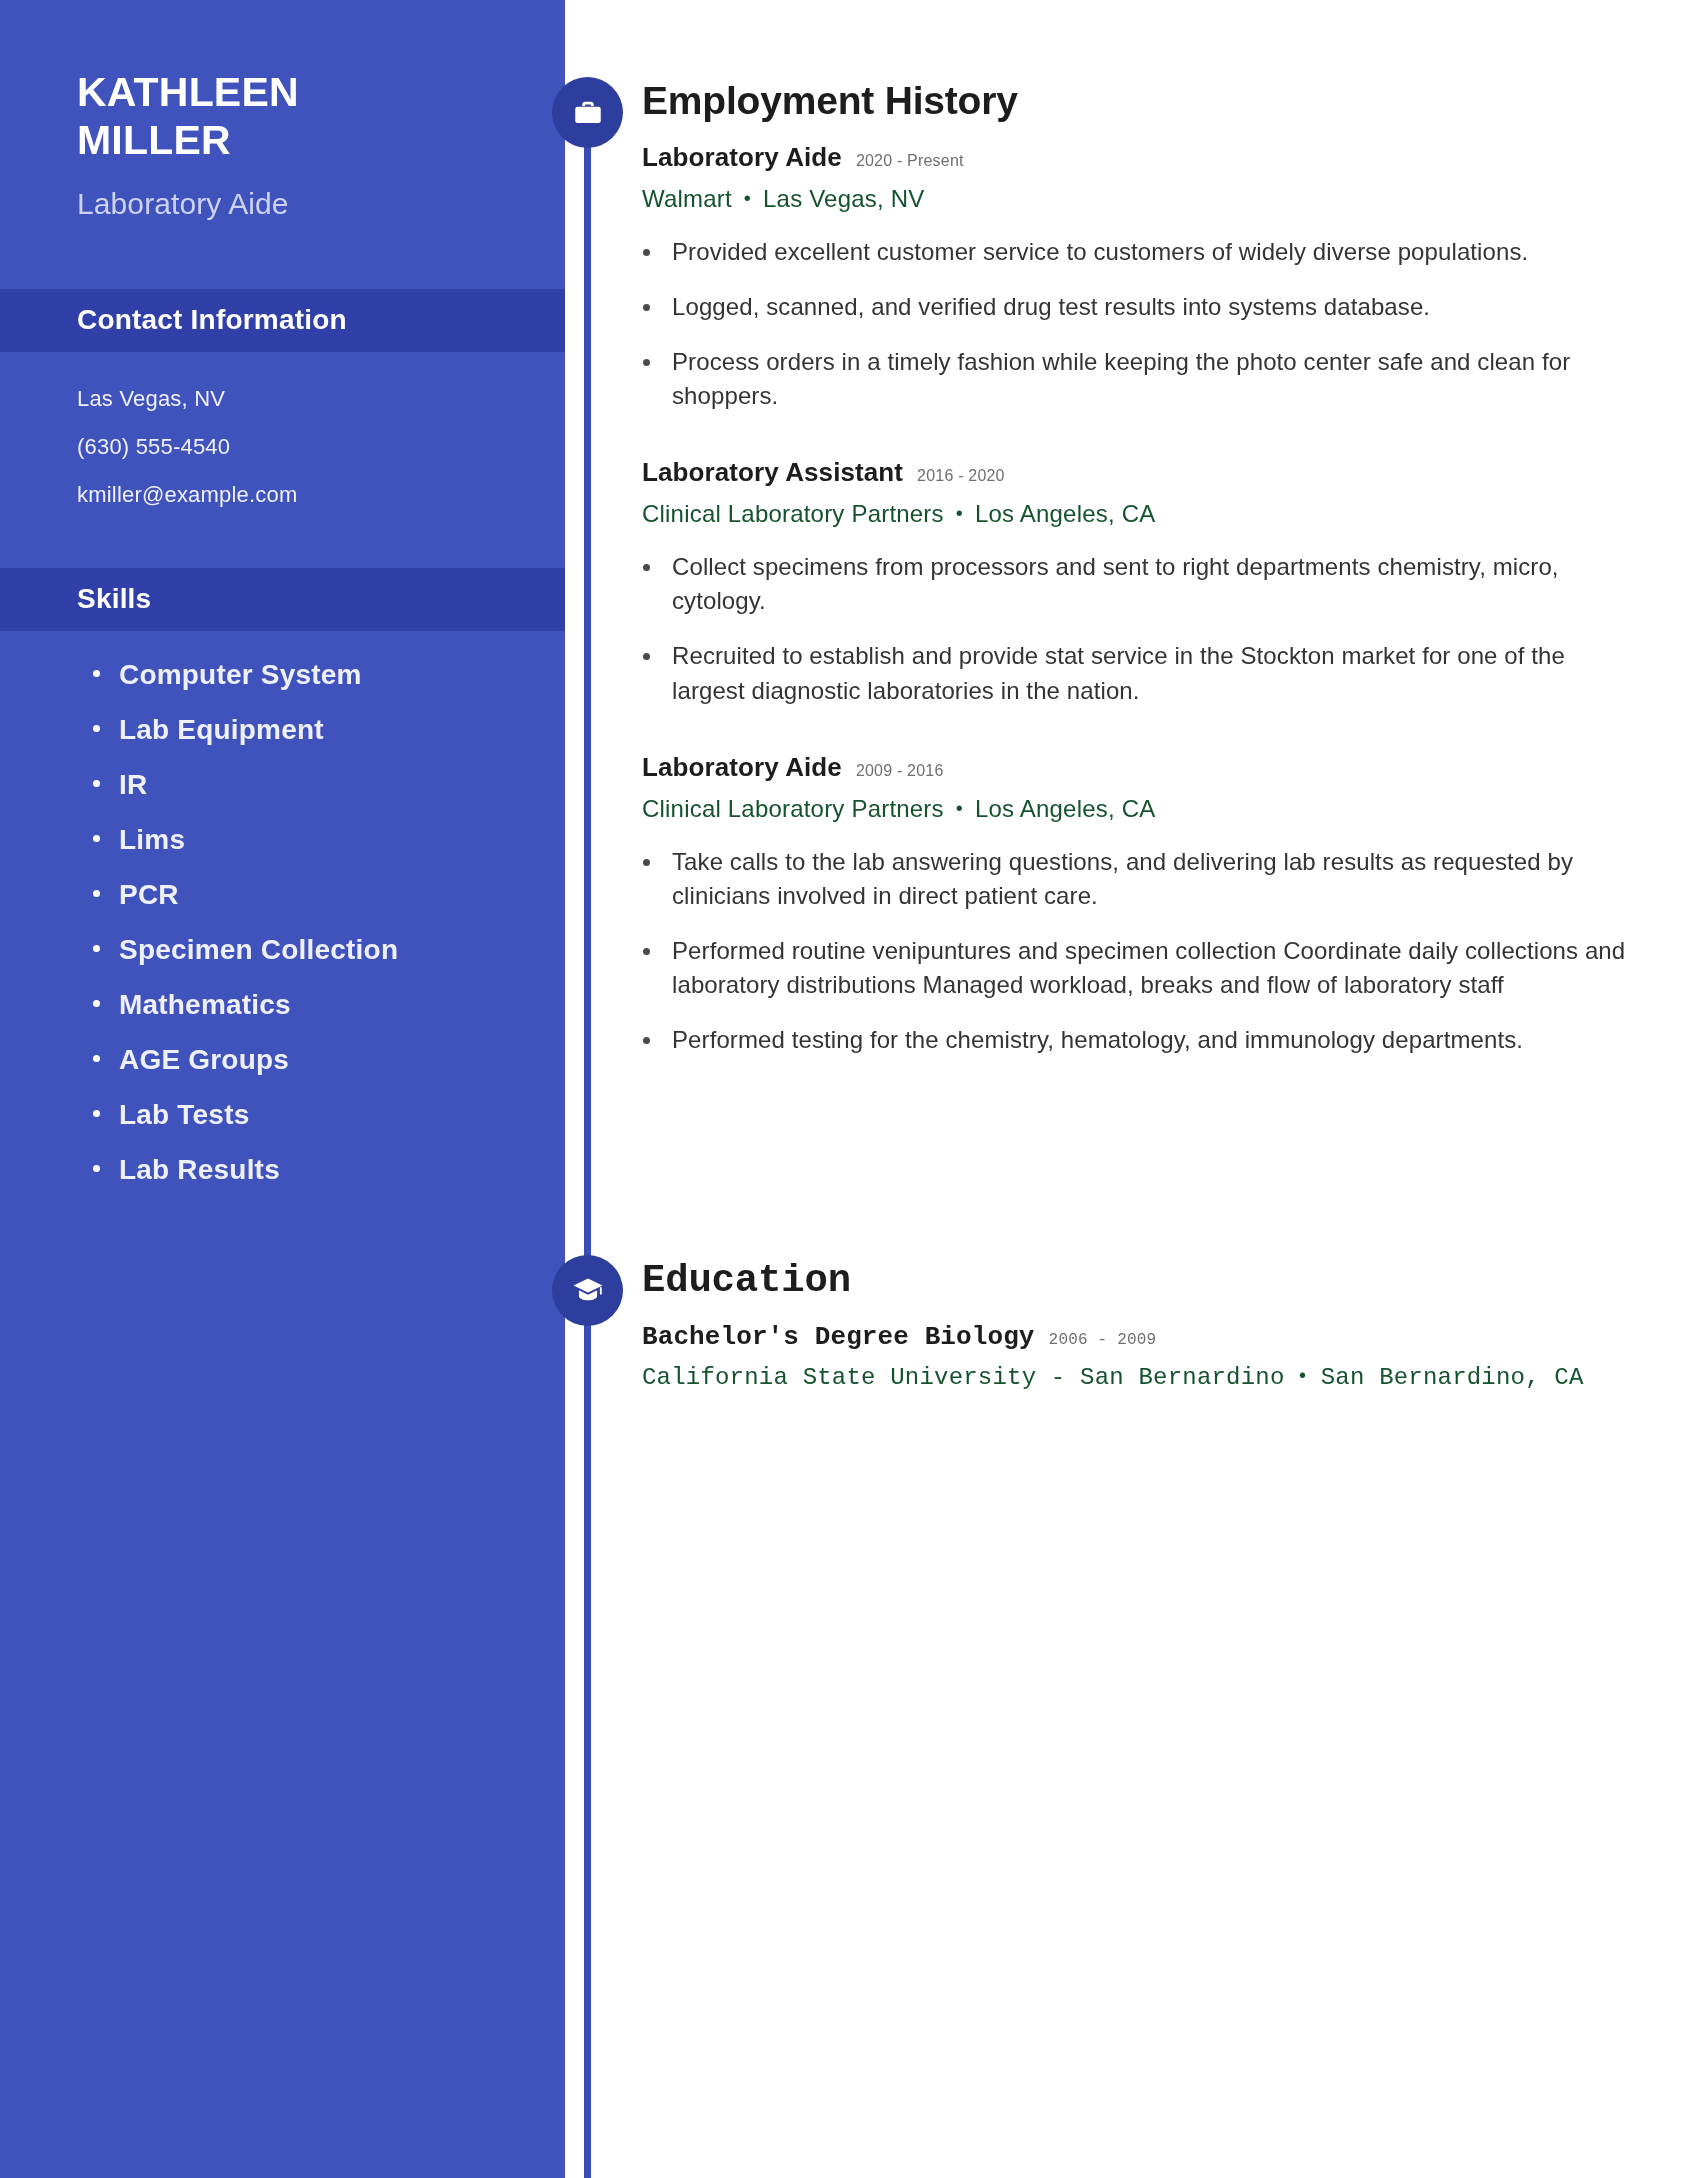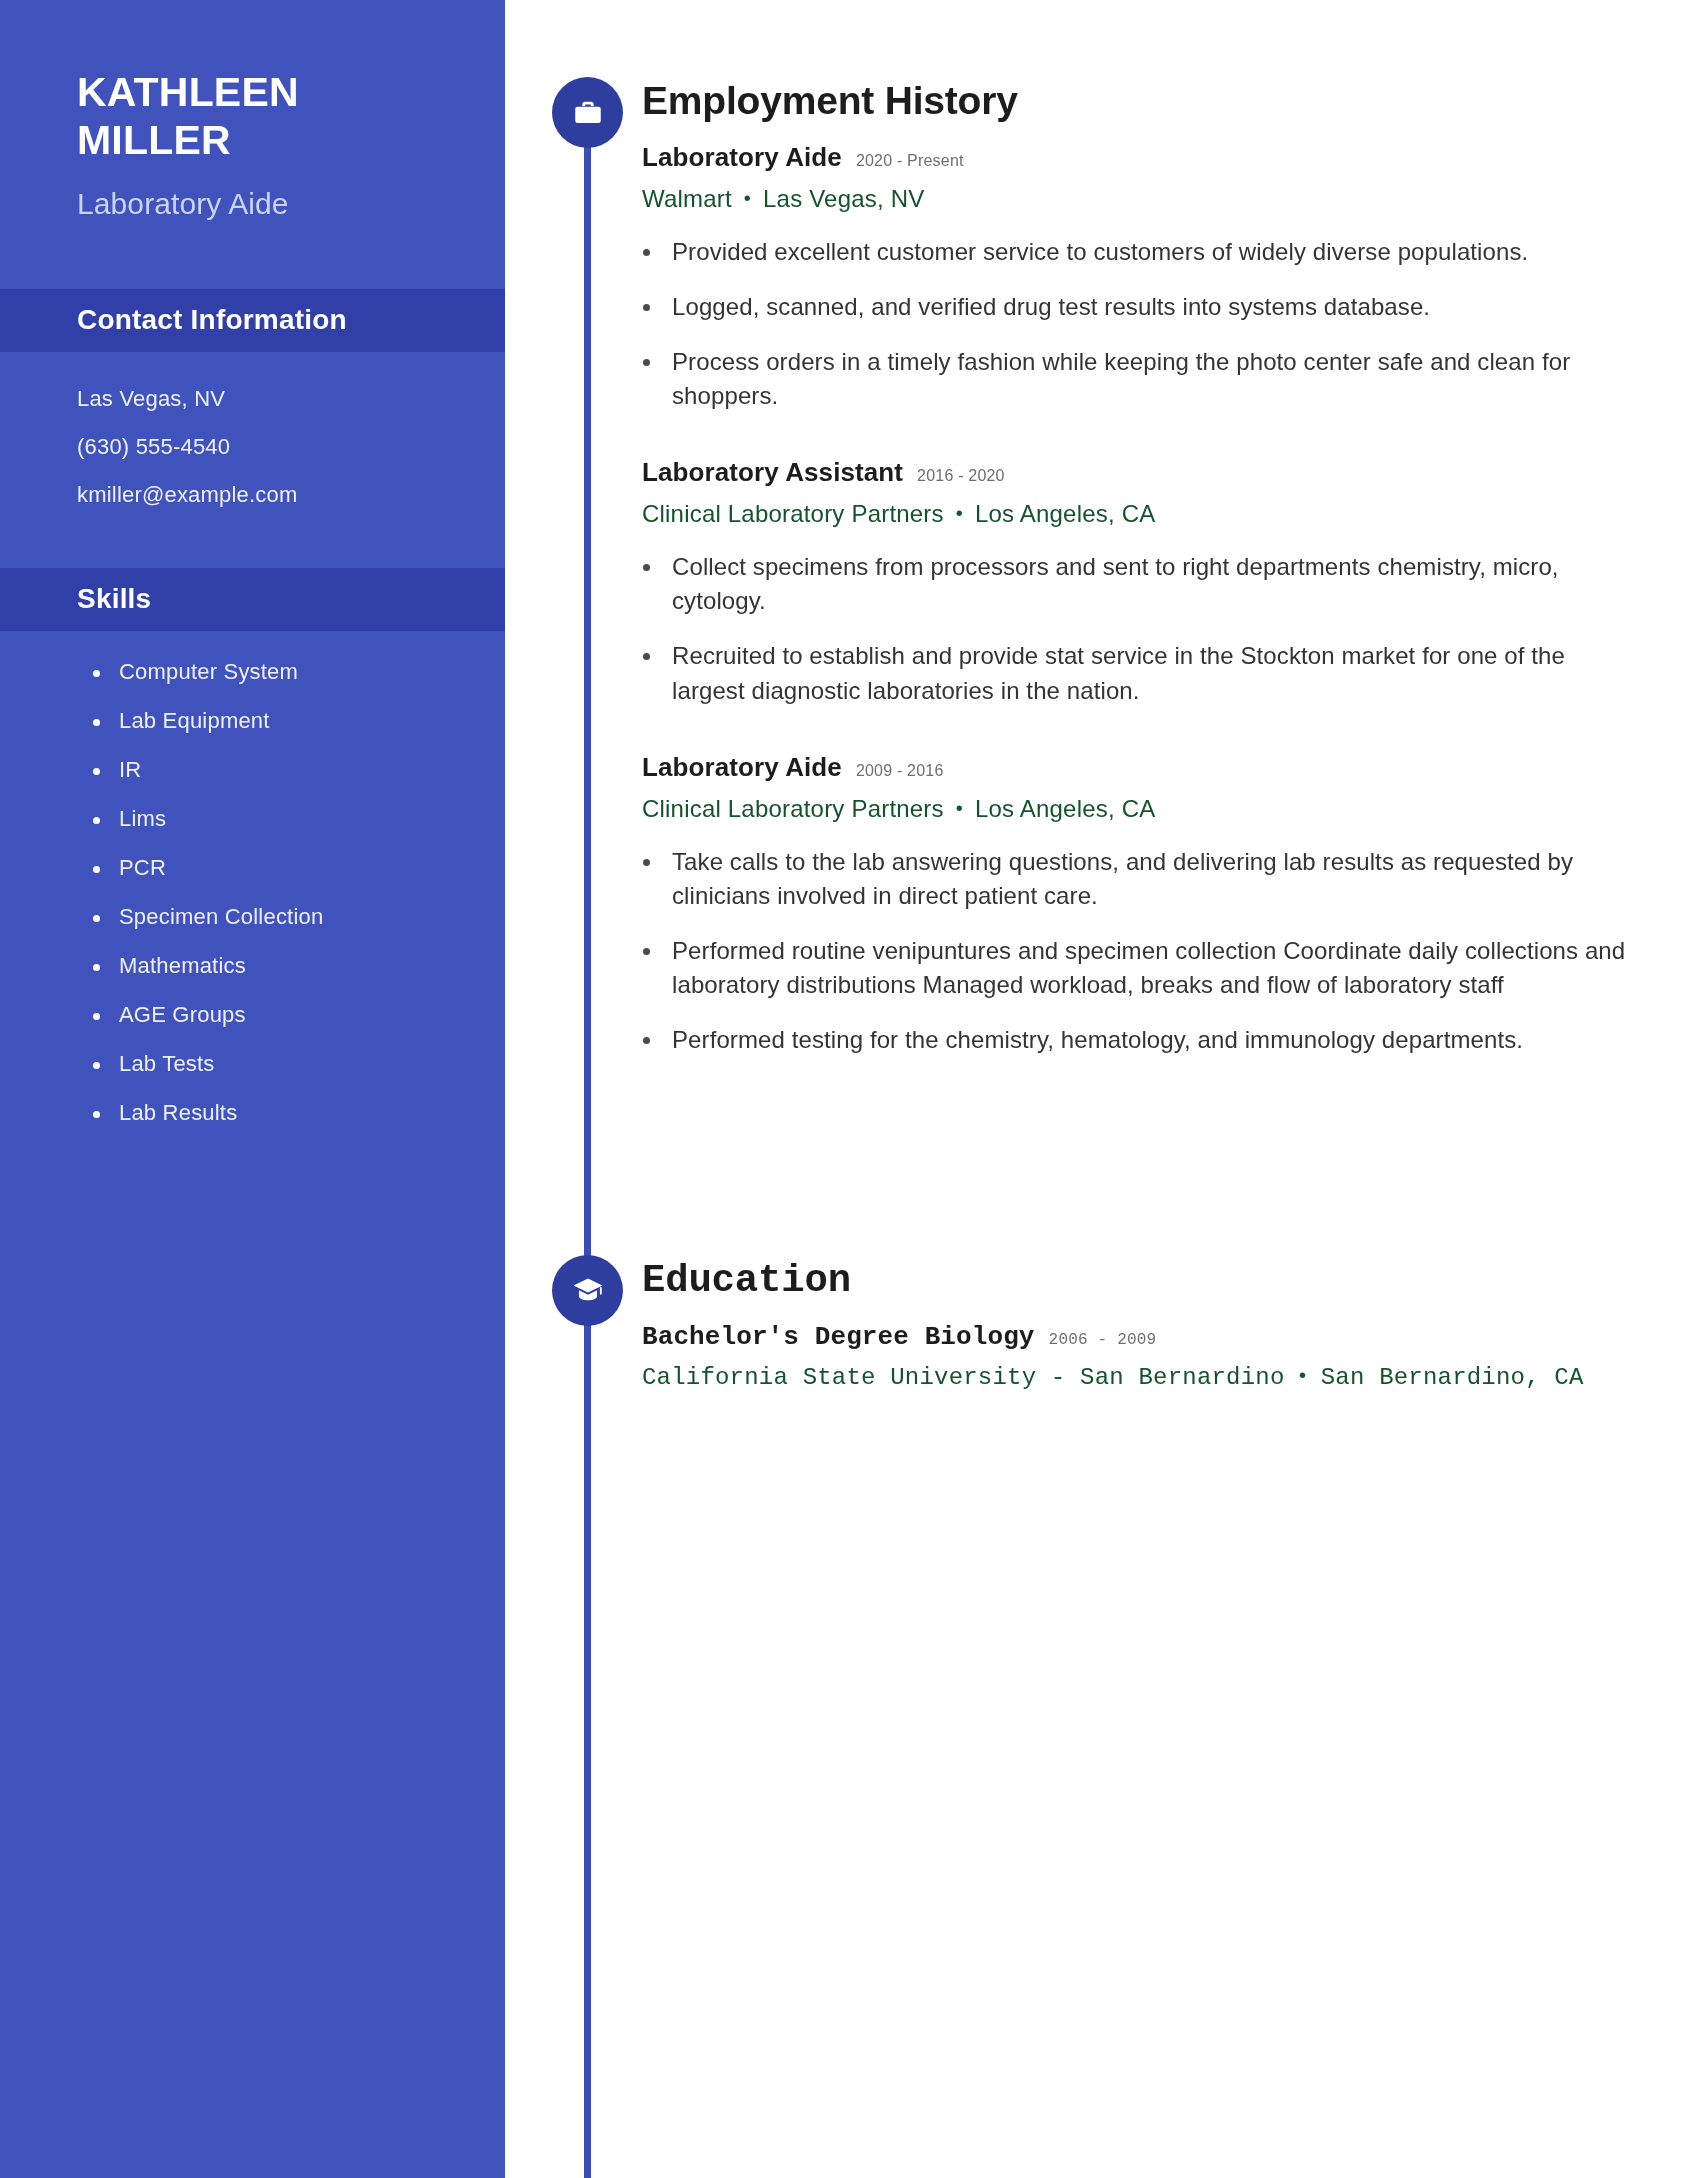--- a/index.html
+++ b/index.html
@@ -21,7 +21,7 @@
   .sidebar {
     position: absolute;
     left: 0; top: 0;
-    width: 505px;
+    width: 565px;
     height: 2178px;
     background: #4053bd;
     color: #ffffff;

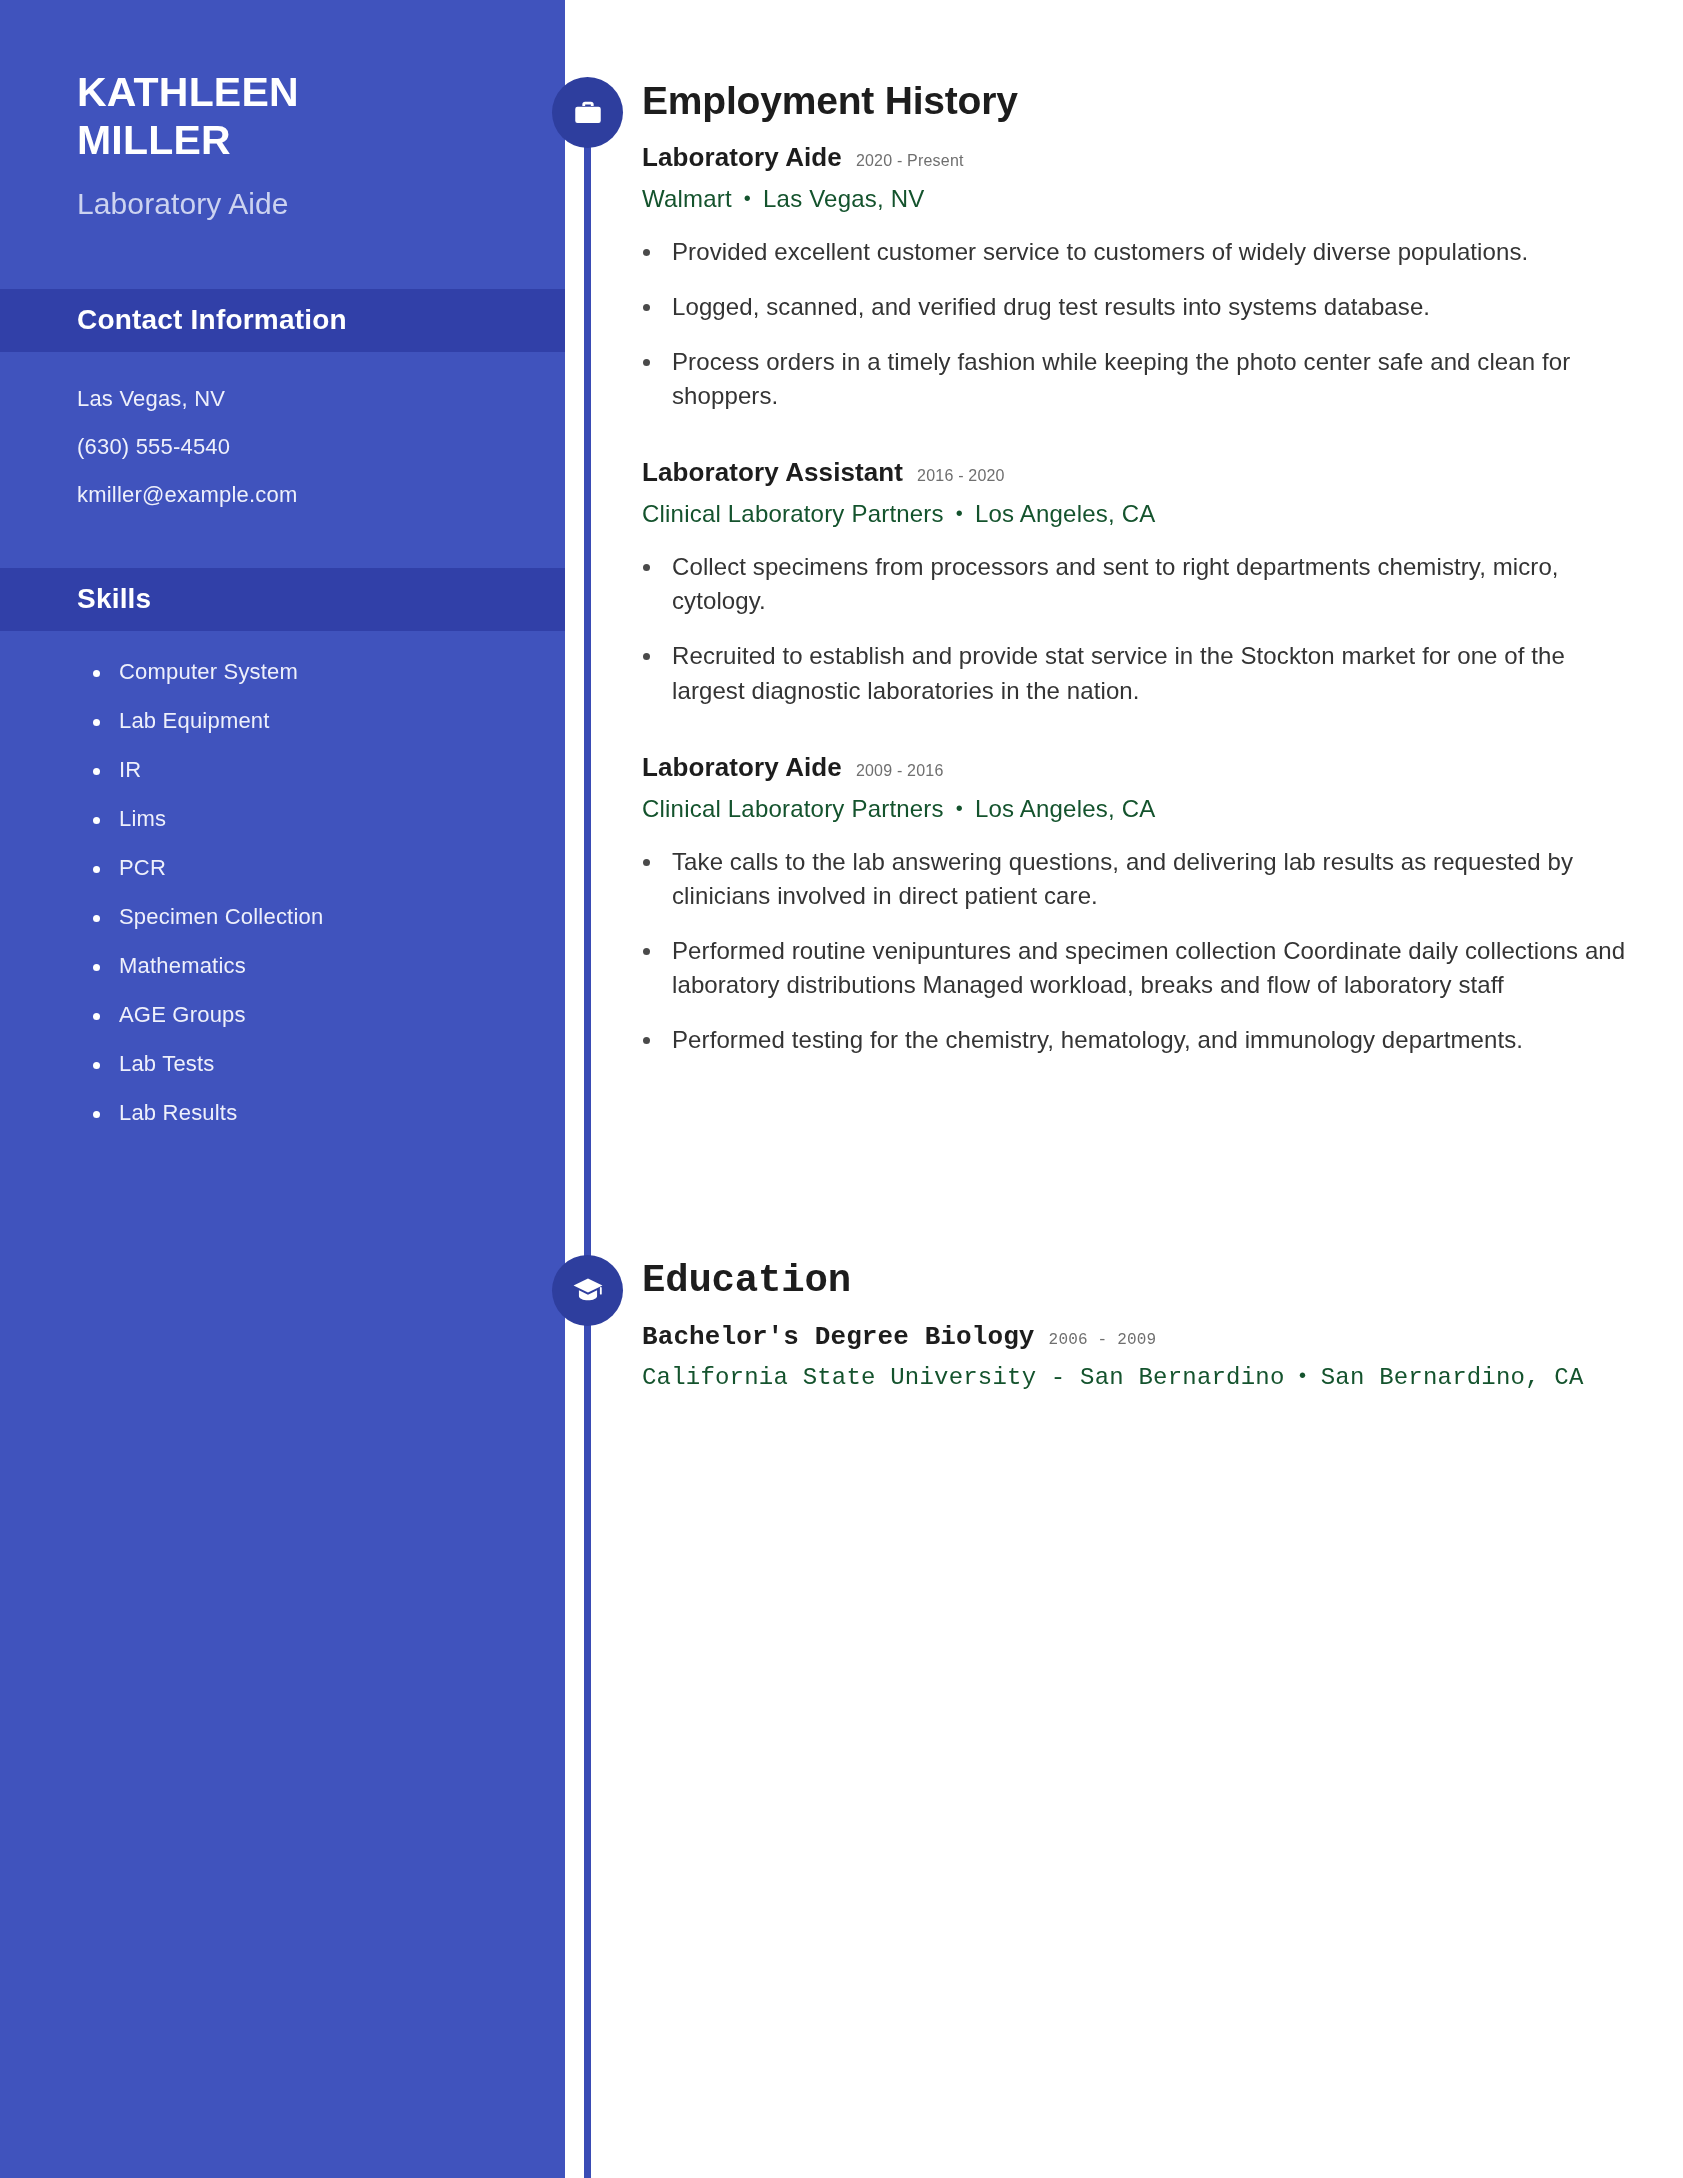--- a/index.html
+++ b/index.html
@@ -77,12 +77,13 @@
   }
   .skills-list li {
     position: relative;
-    font-size: 22px;
+    font-size: 28px;
     line-height: 1.0;
     margin-bottom: 27px;
     color: #eef0fb;
     padding-left: 28px;
     letter-spacing: 0.2px;
+    font-weight: bold;
   }
   .skills-list li::before {
     content: "";

